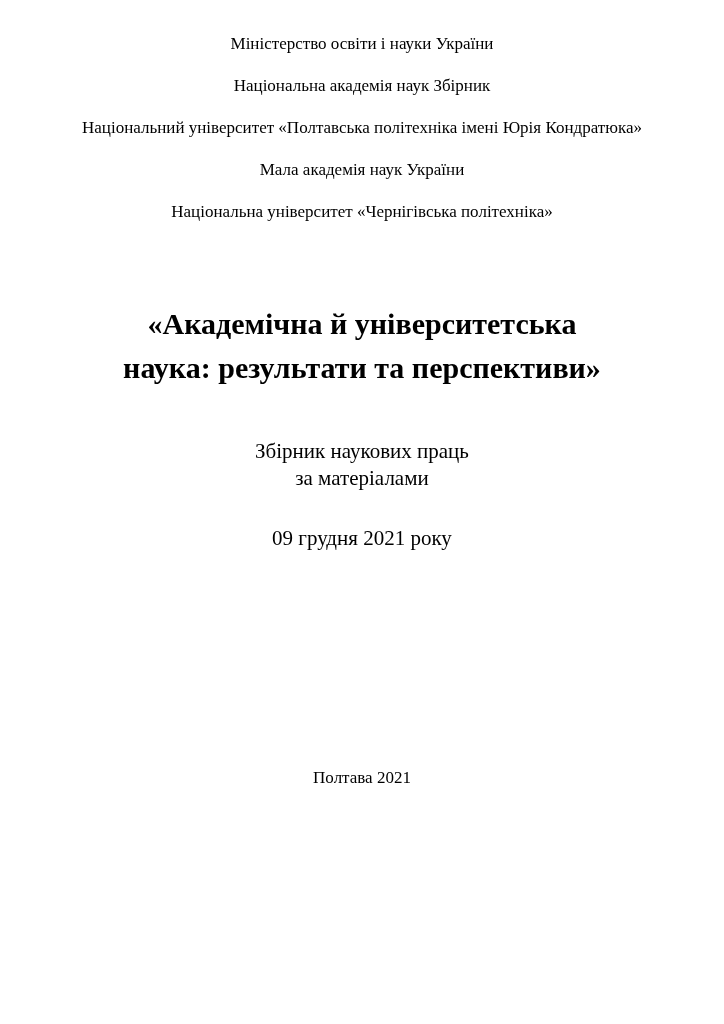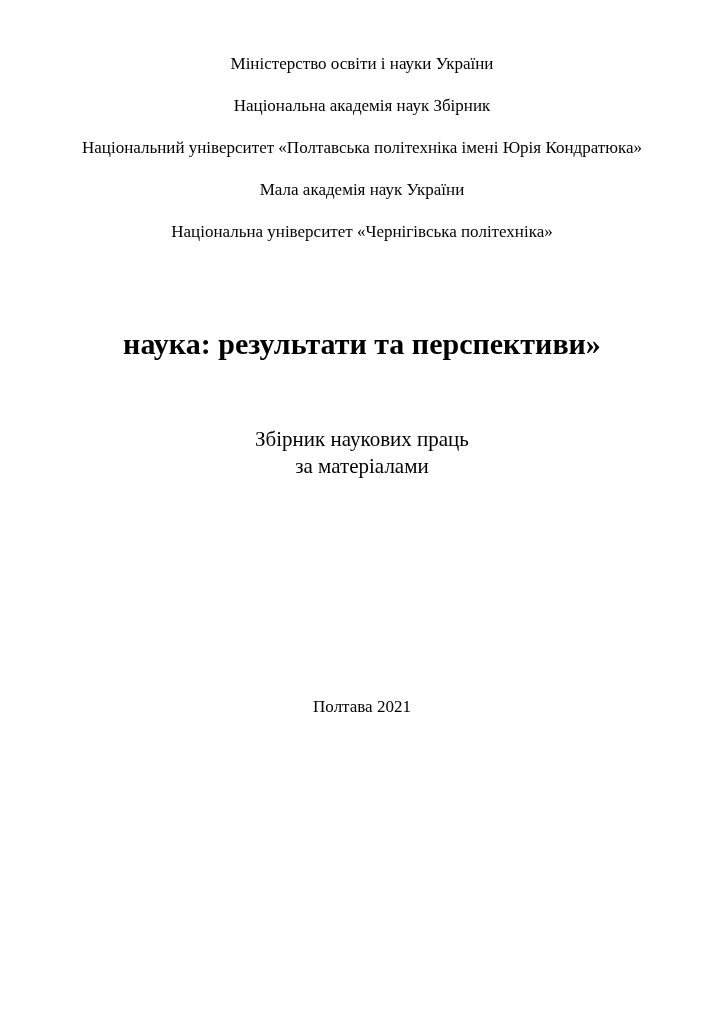--- a/index.html
+++ b/index.html
@@ -21,7 +21,7 @@
     display: flex;
     flex-direction: column;
     align-items: center;
-    padding-top: 54px;
+    padding-top: 34px;
     overflow: hidden;
   }
   .header-line {

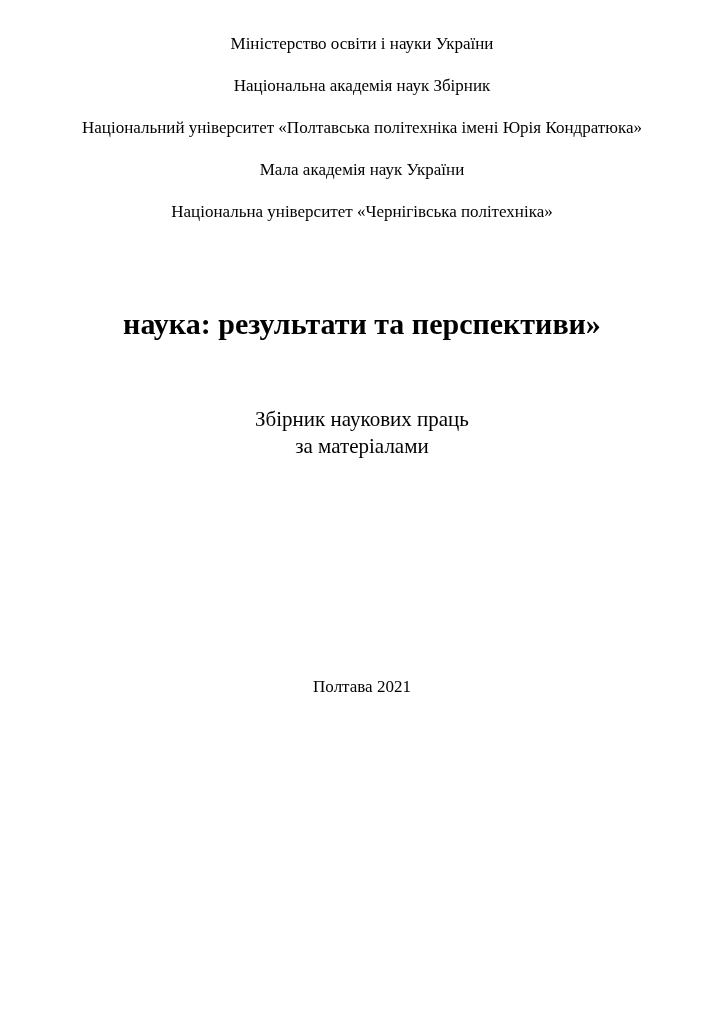--- a/index.html
+++ b/index.html
@@ -88,6 +88,7 @@
   </div>
 
   <h1 class="title">
+    <span class="title-line">«Академічна й університетська</span>
     <span class="title-line">наука: результати та перспективи»</span>
   </h1>
 

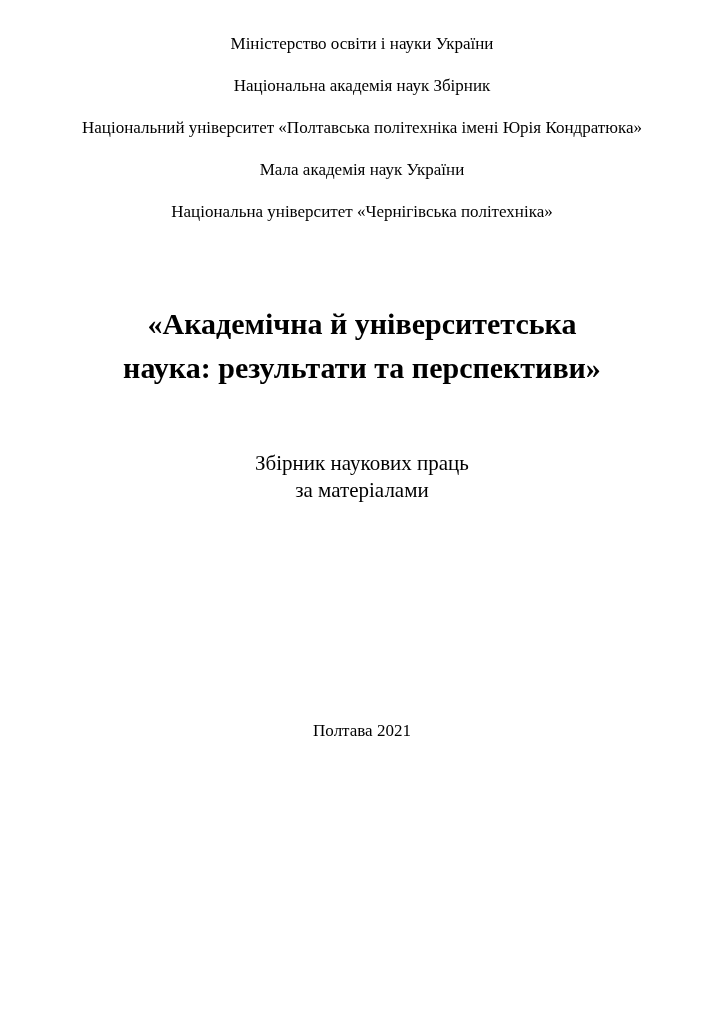--- a/index.html
+++ b/index.html
@@ -43,7 +43,7 @@
     white-space: nowrap;
   }
   .subtitle {
-    margin-top: 60px;
+    margin-top: 48px;
     font-size: 21px;
     line-height: 27px;
     text-align: center;

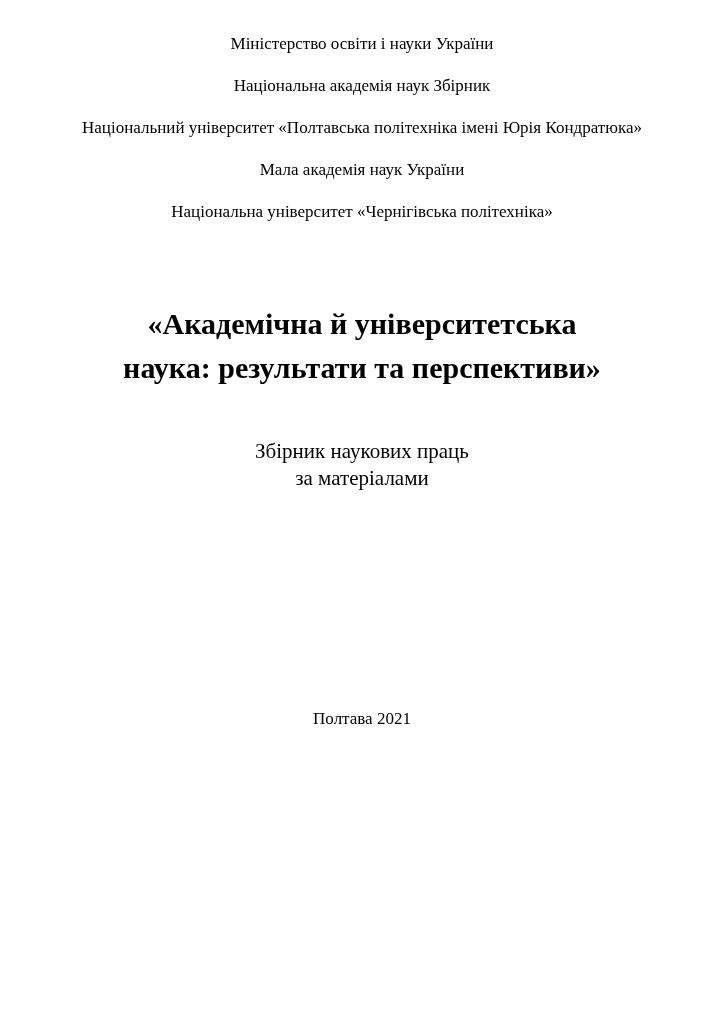--- a/index.html
+++ b/index.html
@@ -98,6 +98,7 @@
   </div>
 
 
+  <div class="date-line">09 грудня 2021 року</div>
 
   <div class="footer-line">Полтава 2021</div>
 

